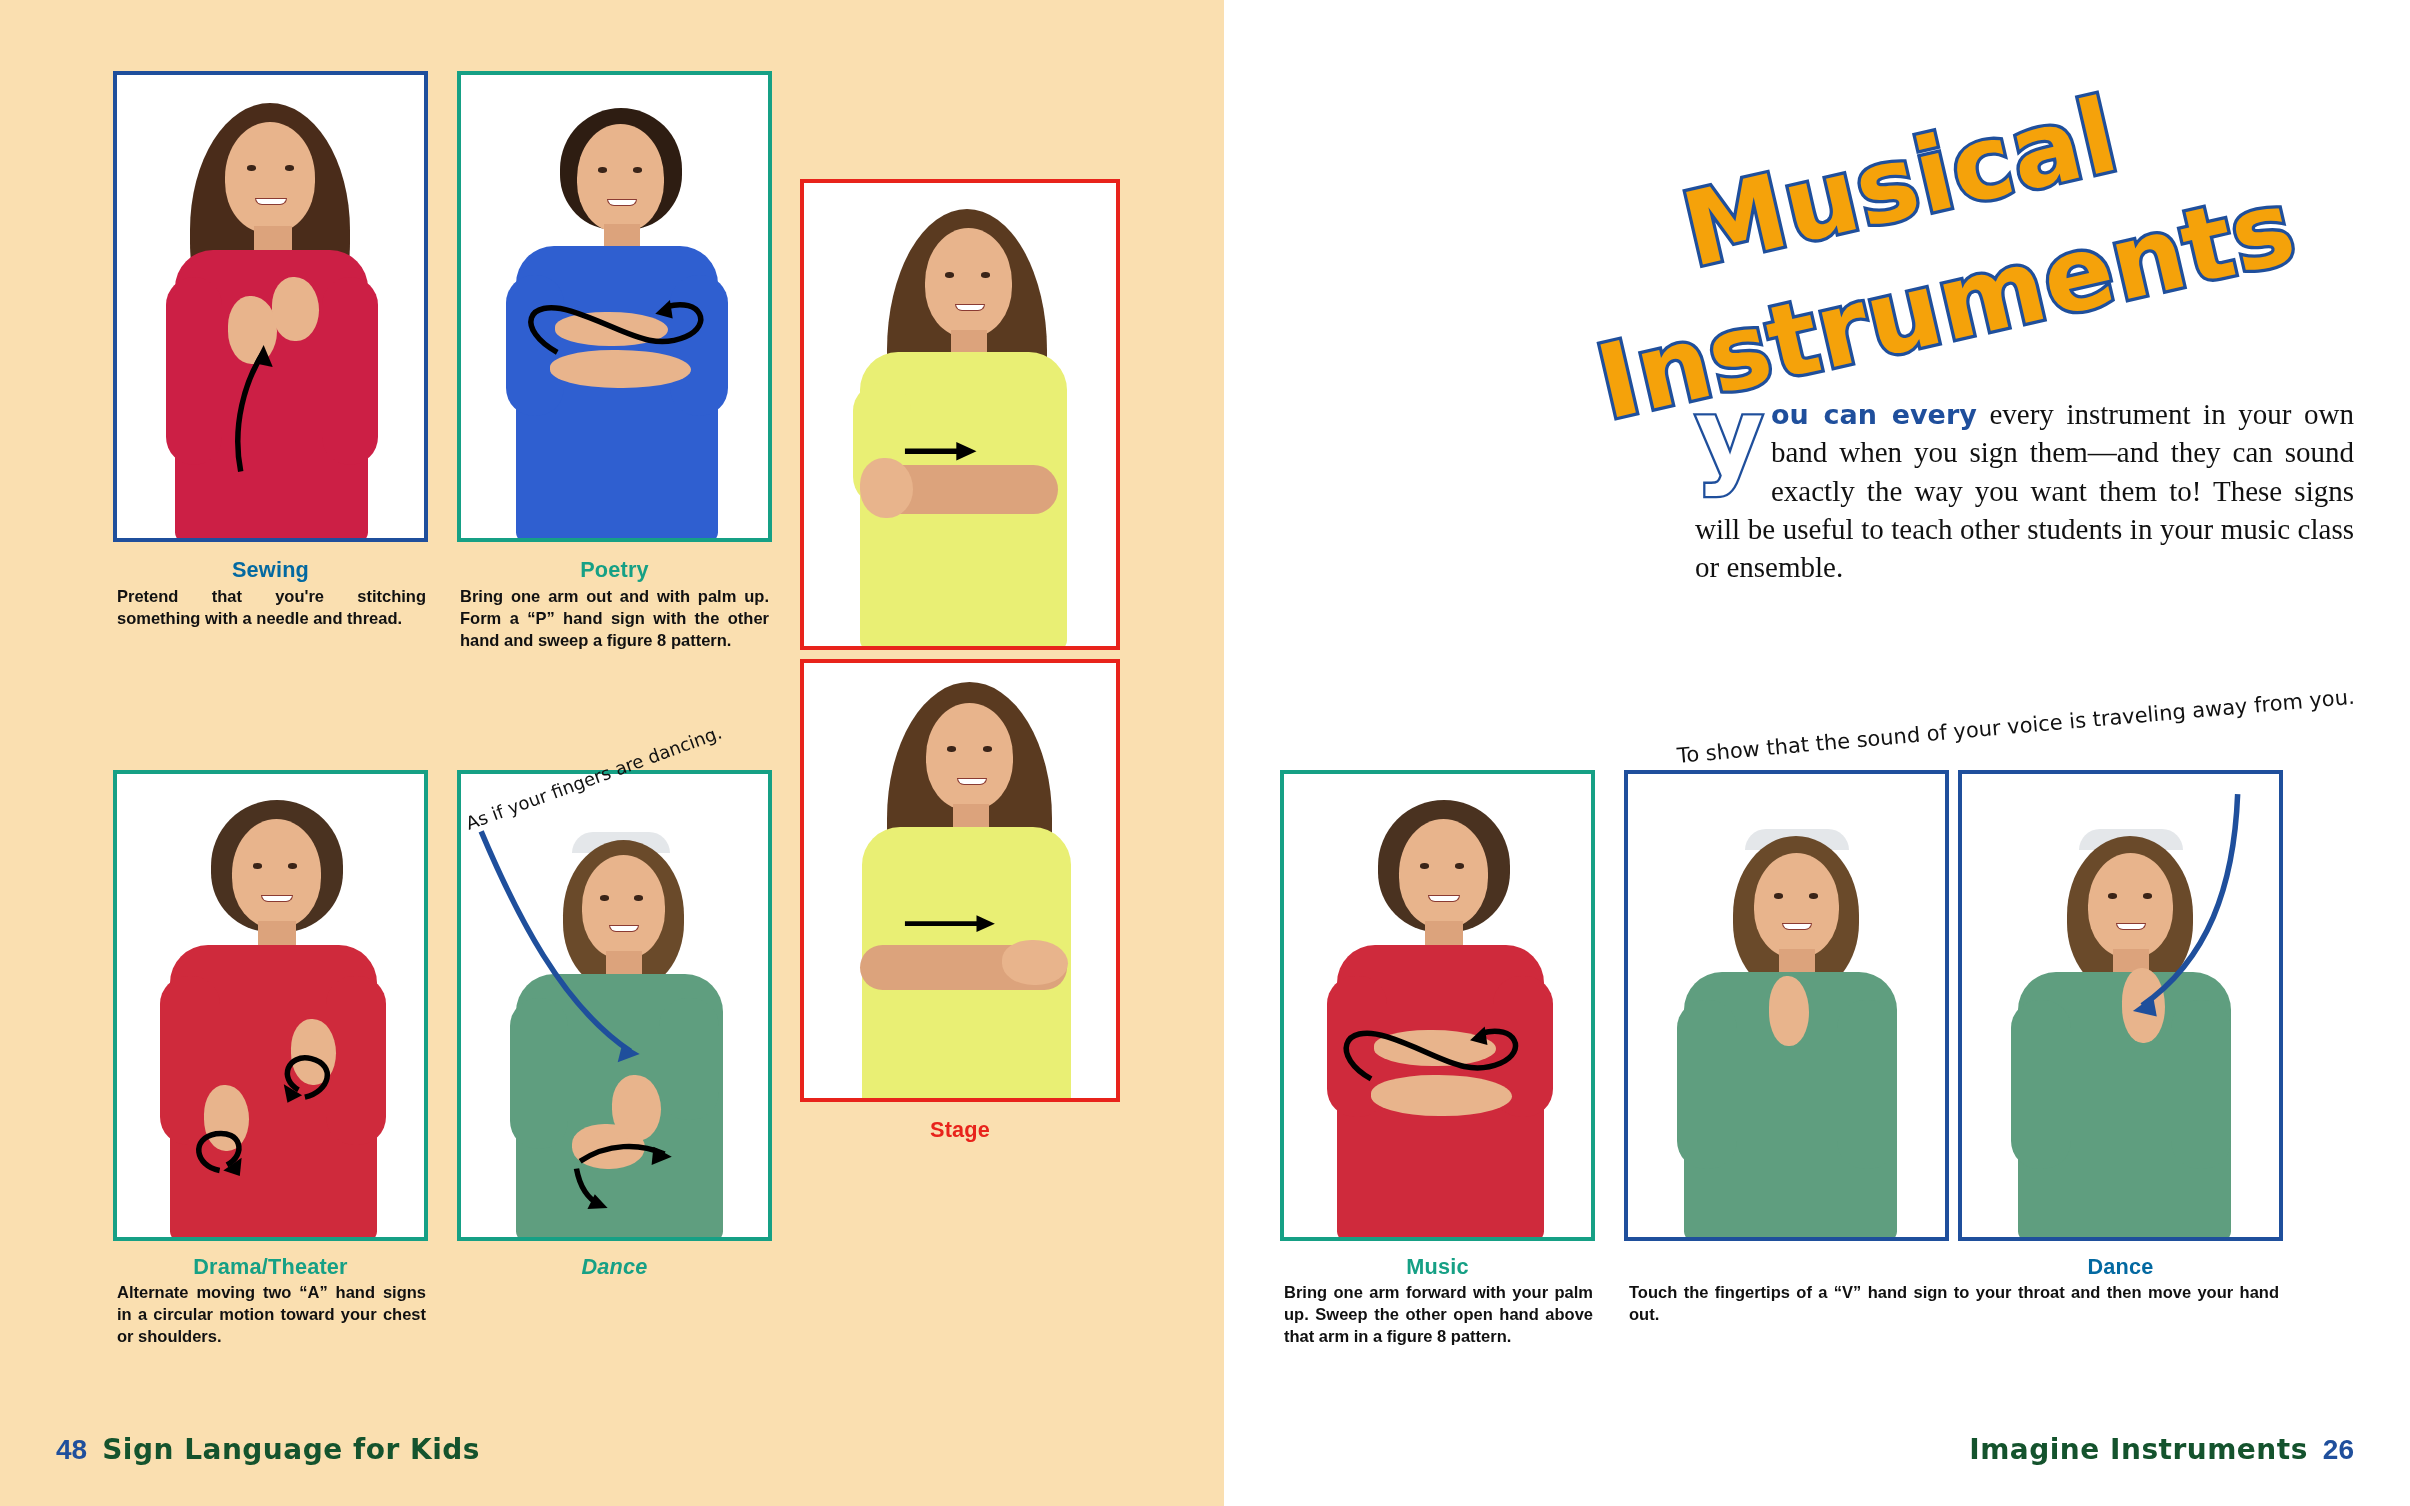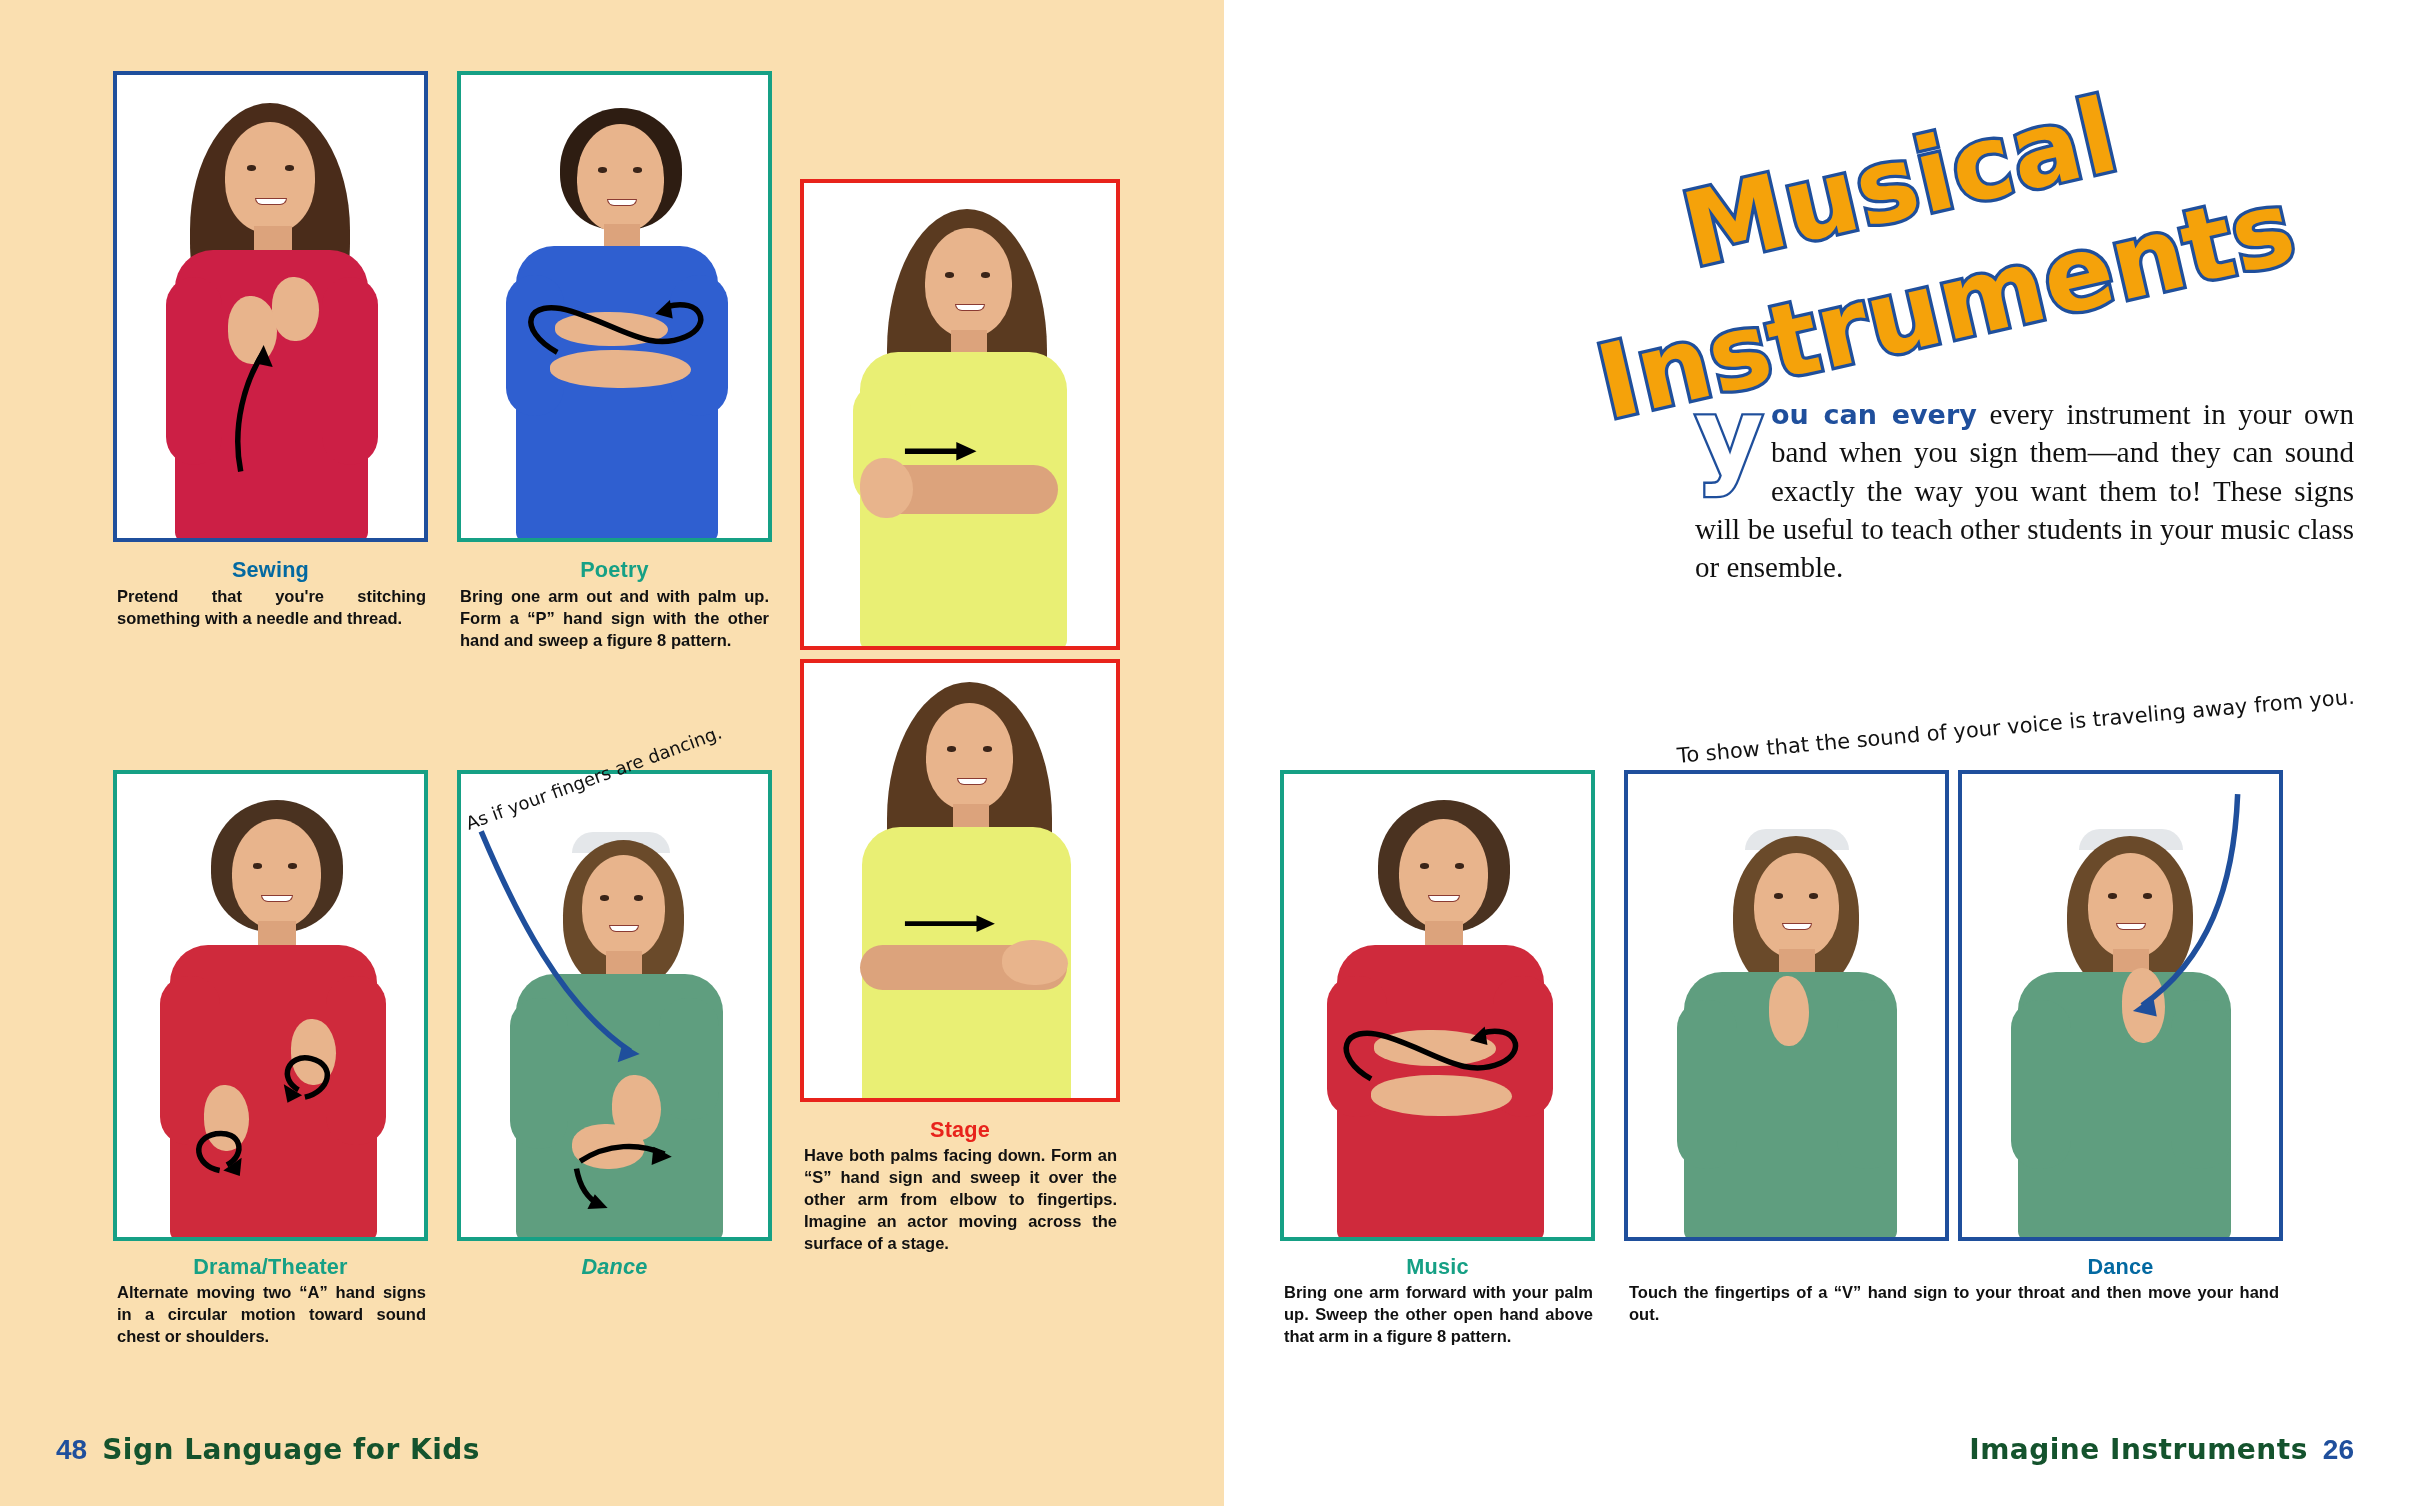--- a/index.html
+++ b/index.html
@@ -220,7 +220,6 @@
       </div>
     </div>
     <div class="cap-title red" style="left:800px; top:1117px; width:320px;">Stage</div>
-    <div class="cap-body" style="left:804px; top:1145px; width:313px;">Have both palms facing down. Form an “S” hand sign and sweep it over the other arm from elbow to fingertips. Imagine an actor moving across the surface of a stage.</div>
 
     <div class="frame teal" style="left:113px; top:770px; width:315px; height:471px;">
       <div class="person">

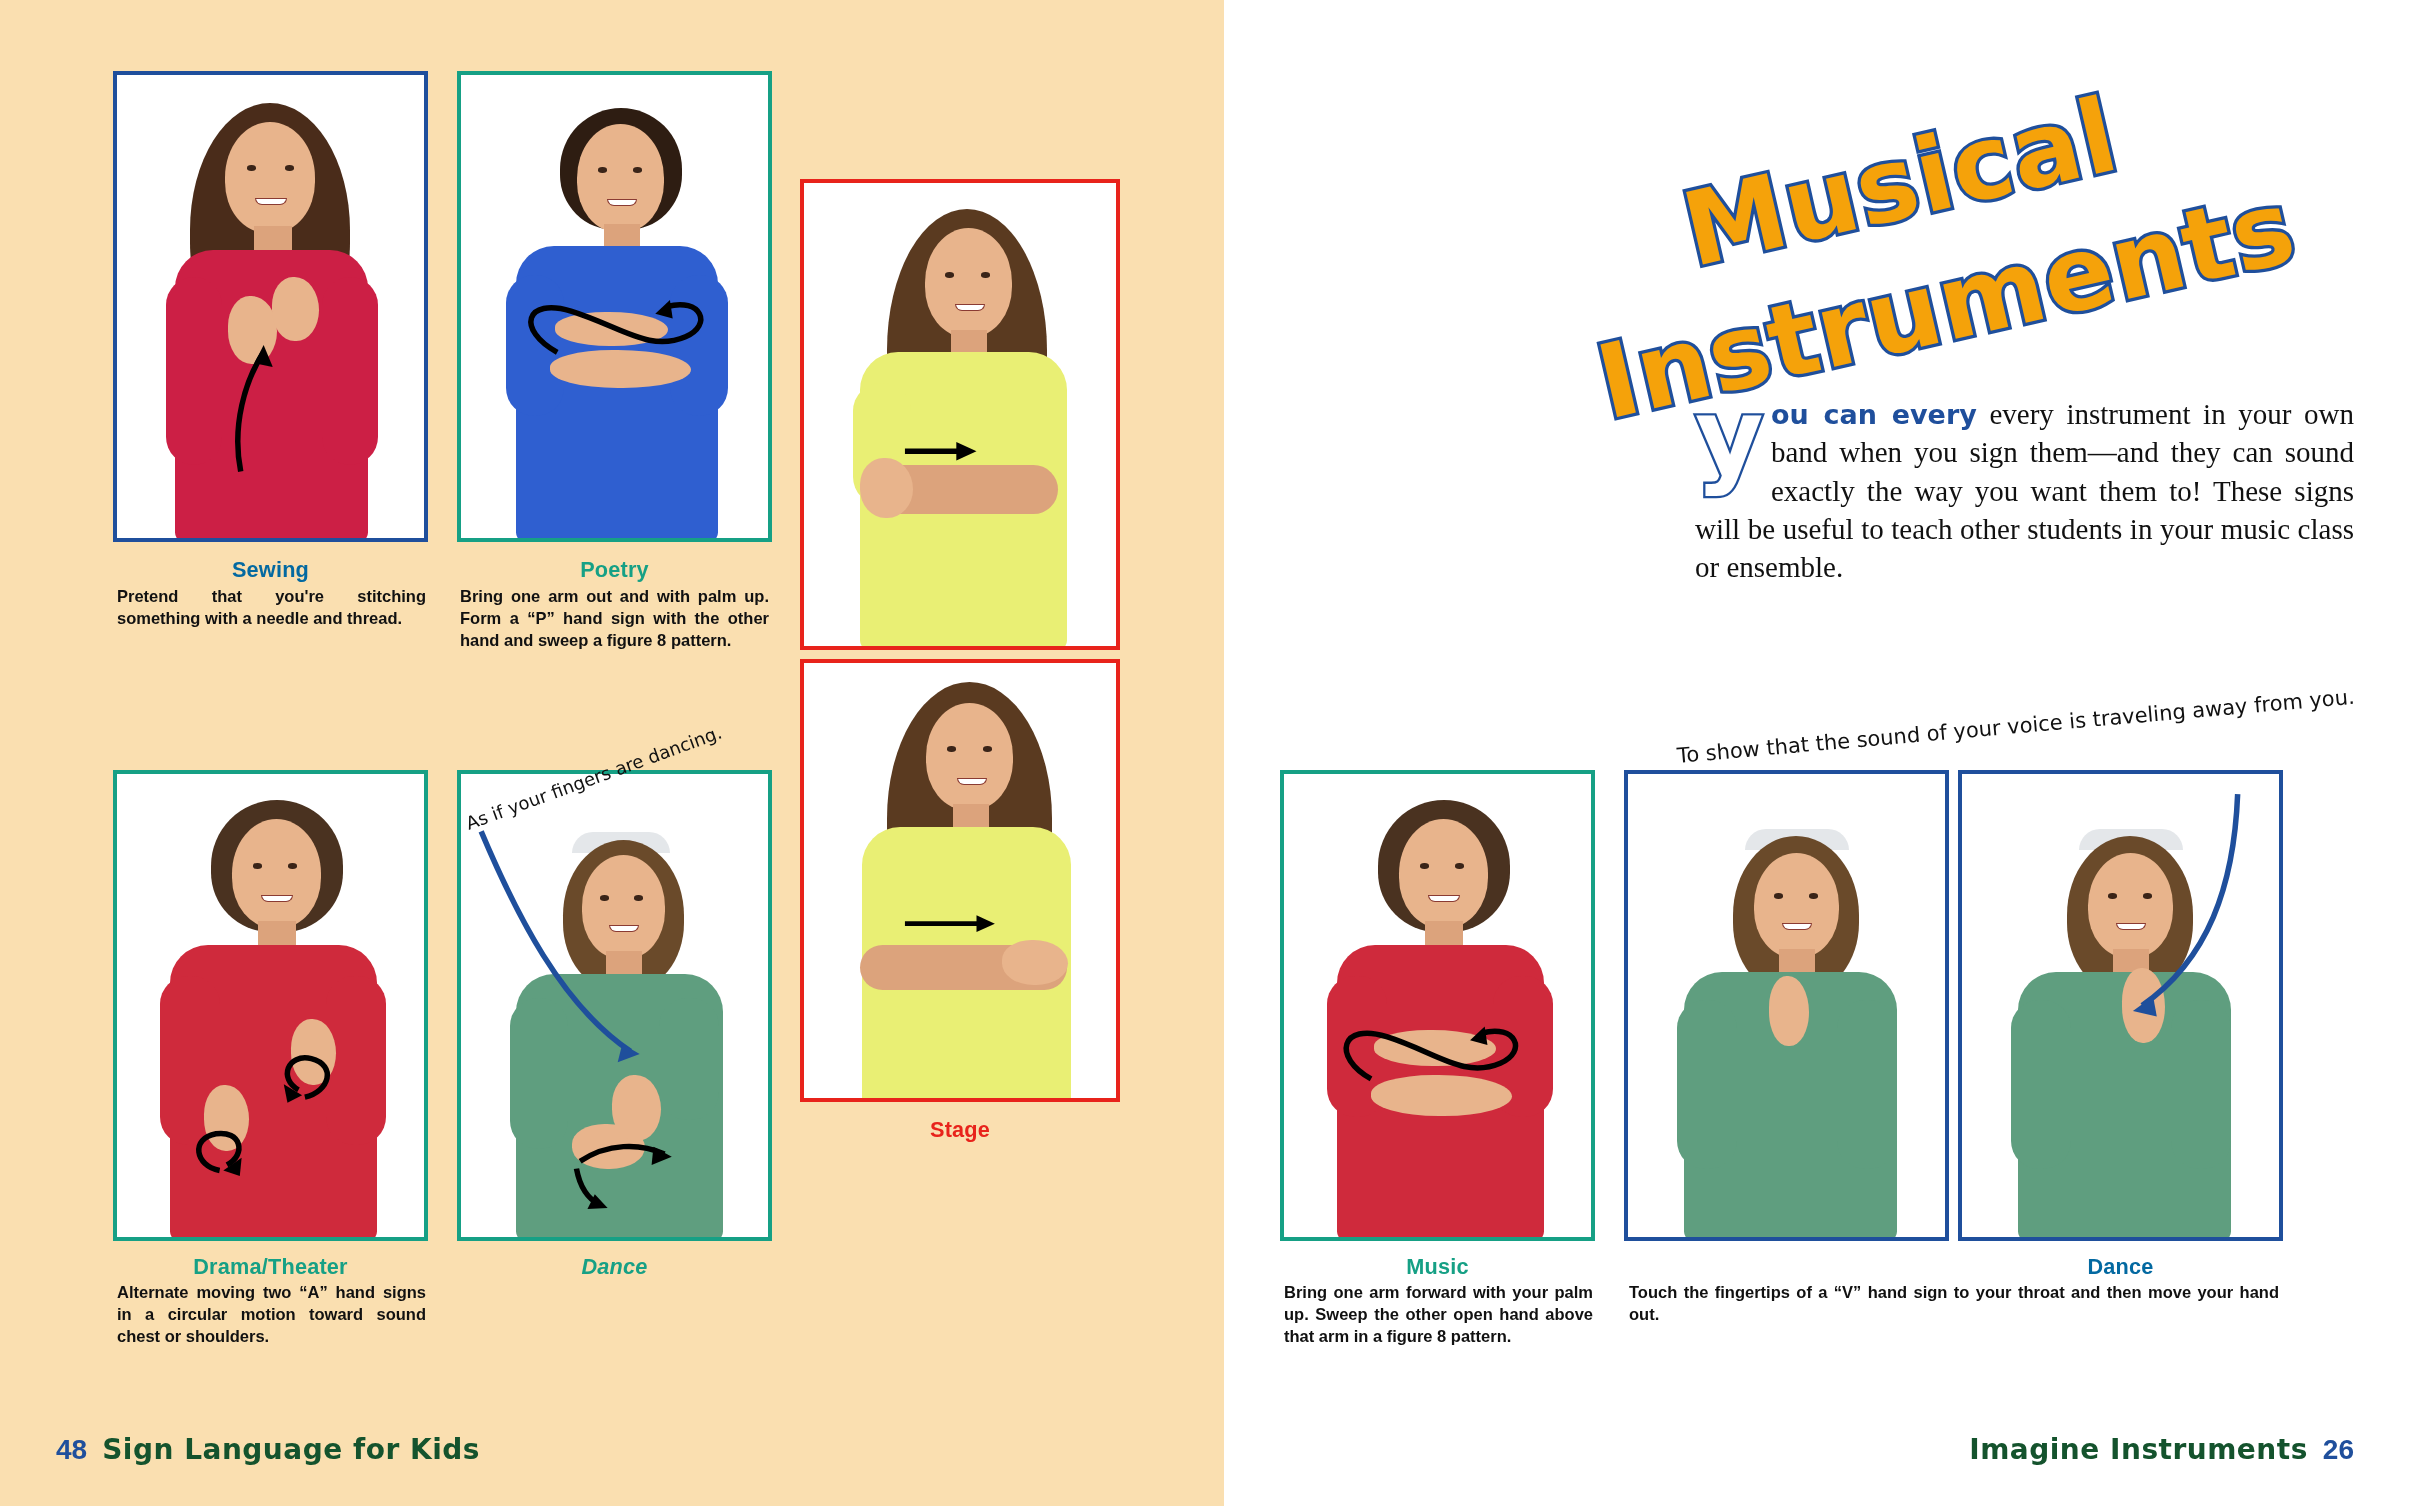--- a/index.html
+++ b/index.html
@@ -243,7 +243,7 @@
       </div>
     </div>
     <div class="cap-title teal" style="left:113px; top:1254px; width:315px;">Drama/Theater</div>
-    <div class="cap-body" style="left:117px; top:1282px; width:309px;">Alternate moving two “A” hand signs in a circular motion toward sound chest or shoulders.</div>
+    <div class="cap-body" style="left:117px; top:1282px; width:309px;">Alternate moving two “A” hand signs in a circular motion toward your chest or shoulders.</div>
 
     <div class="frame teal" style="left:457px; top:770px; width:315px; height:471px;">
       <div class="person">

